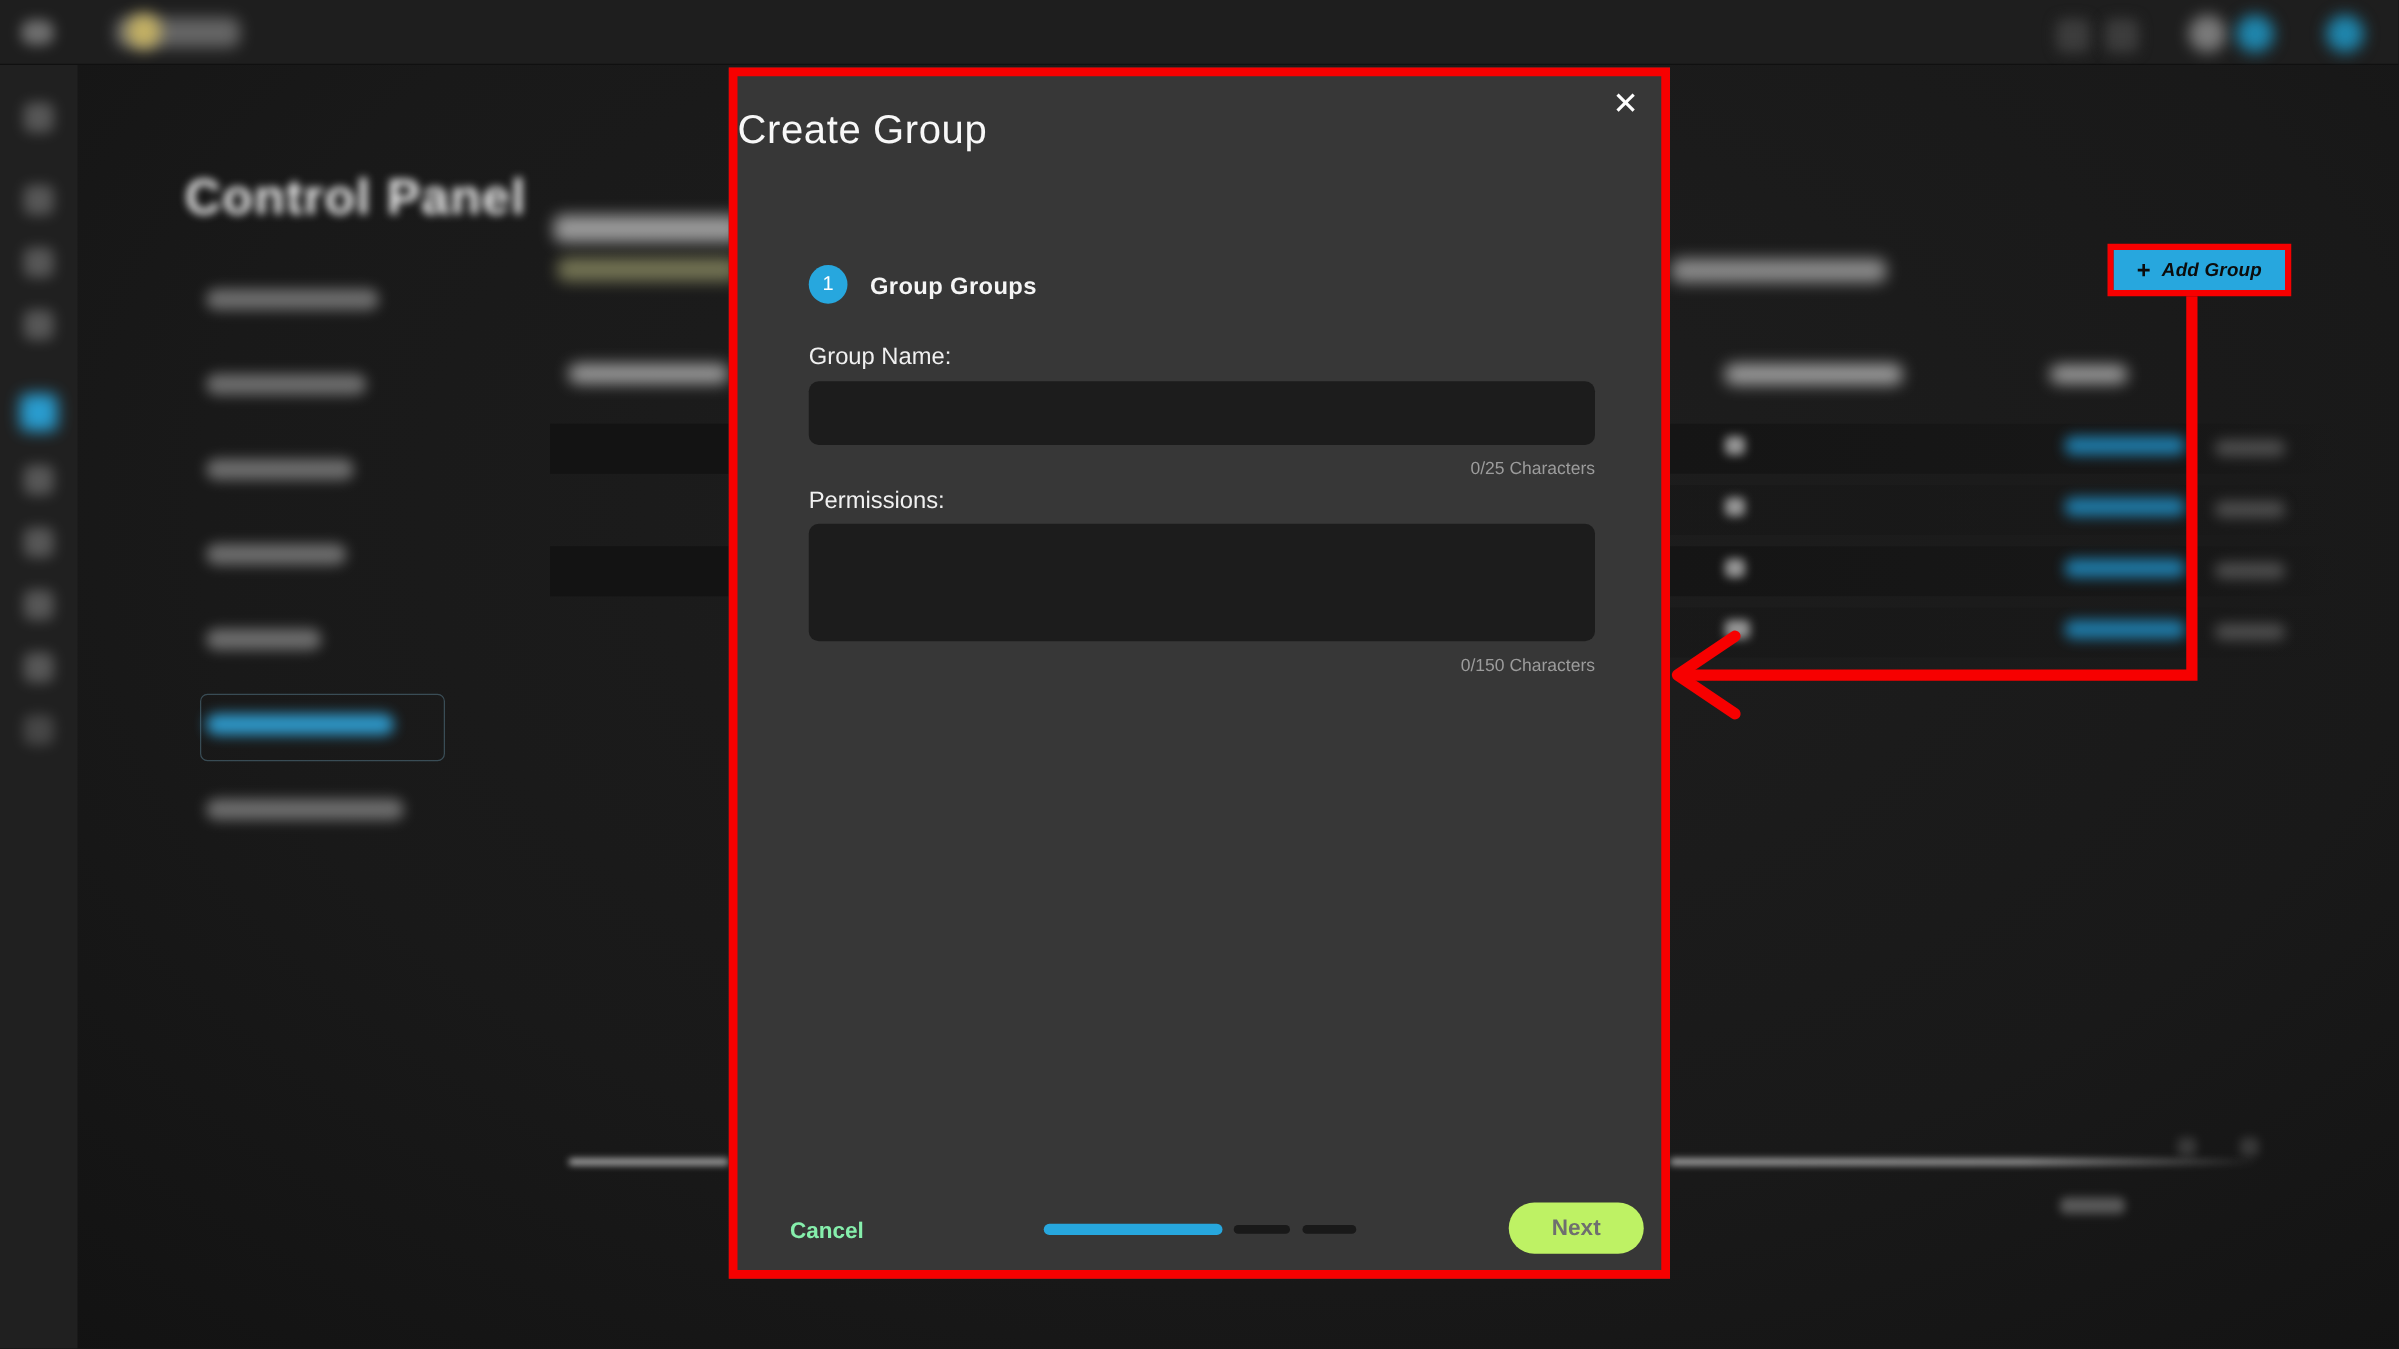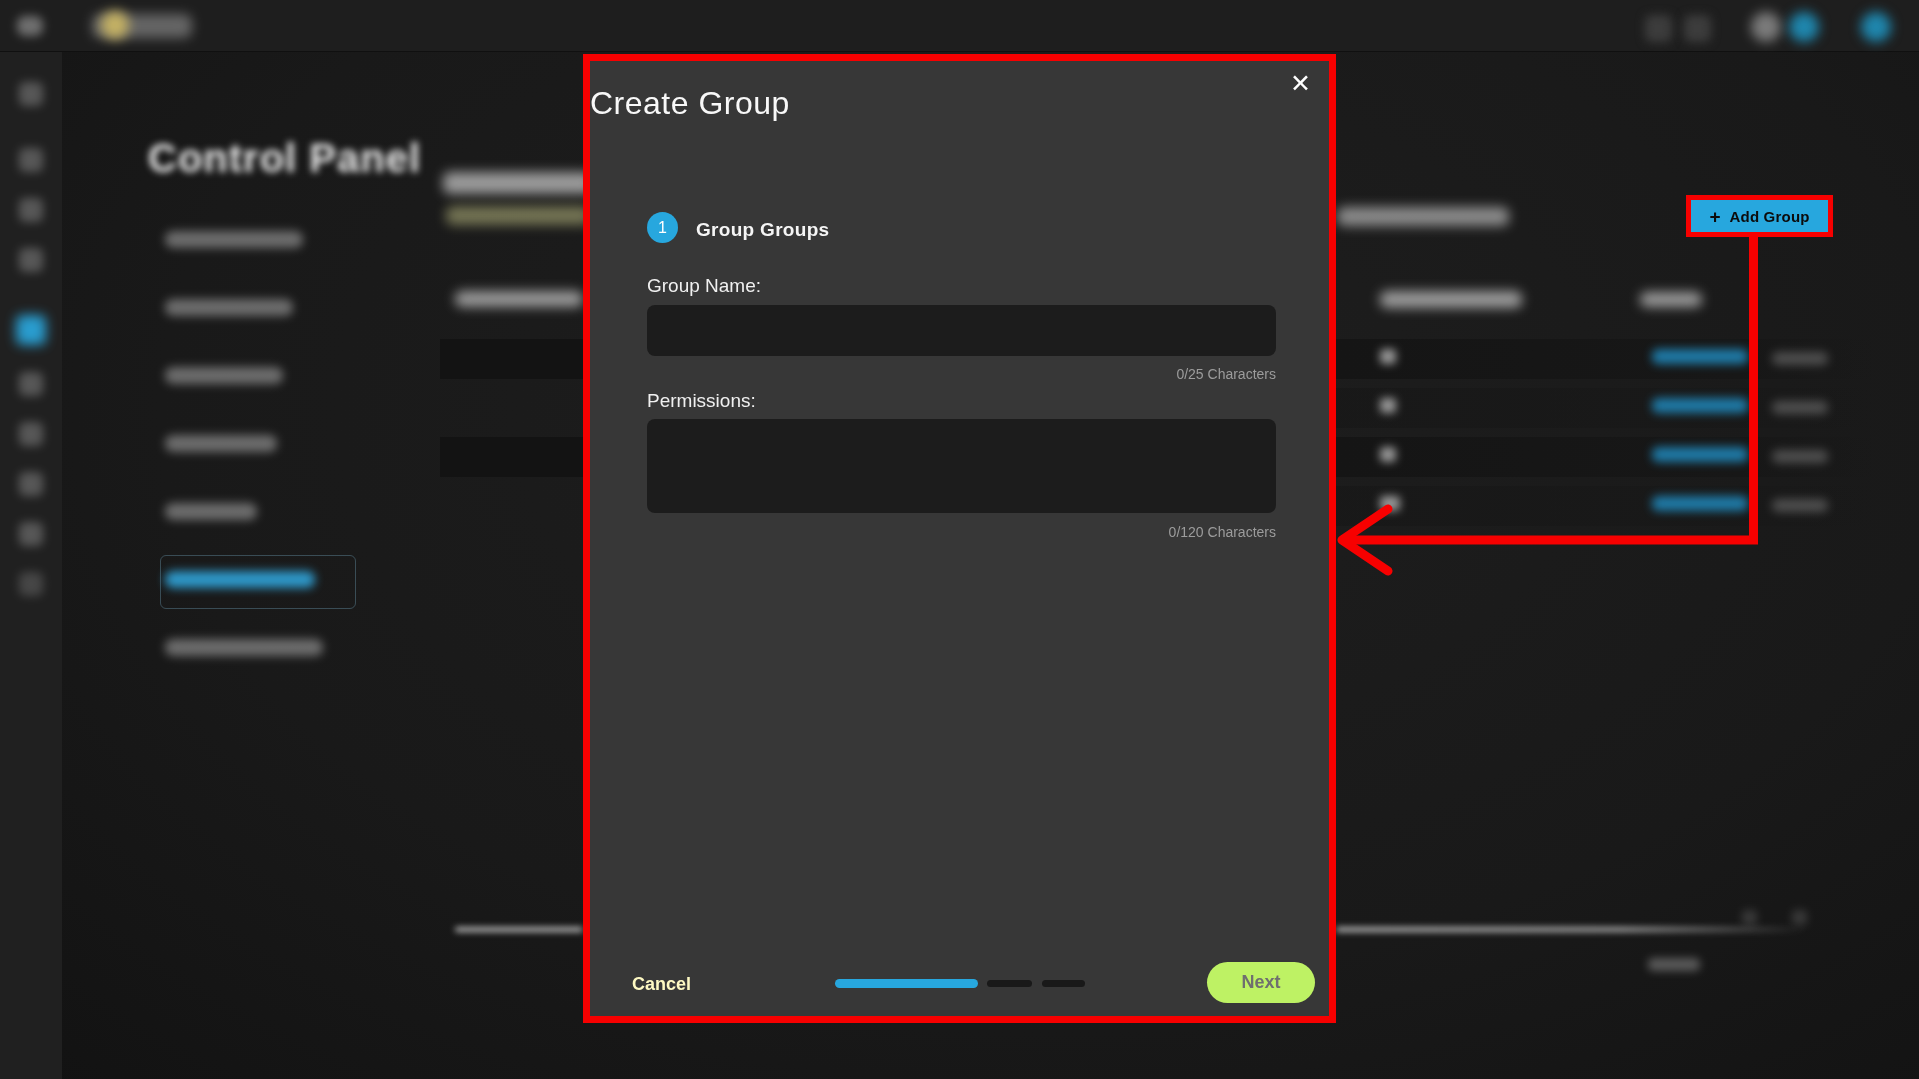--- a/index.html
+++ b/index.html
@@ -52,7 +52,7 @@
   #addgroup-btn { width:137px; height:32px; background:#27a7de; display:flex; align-items:center;
       justify-content:center; gap:9px; color:#0c0c0c; cursor:pointer; }
   #addgroup-btn .plus { font-size:19px; font-weight:600; line-height:1; }
-  #addgroup-btn .lbl { font-size:15px; font-weight:700; letter-spacing:.2px; }
+  #addgroup-btn .lbl { font-size:15px; font-weight:700; letter-spacing:.2px;font-style:italic; }
   #connector-svg { left:0; top:0; width:1919px; height:1079px; z-index:6; pointer-events:none; }
 
   

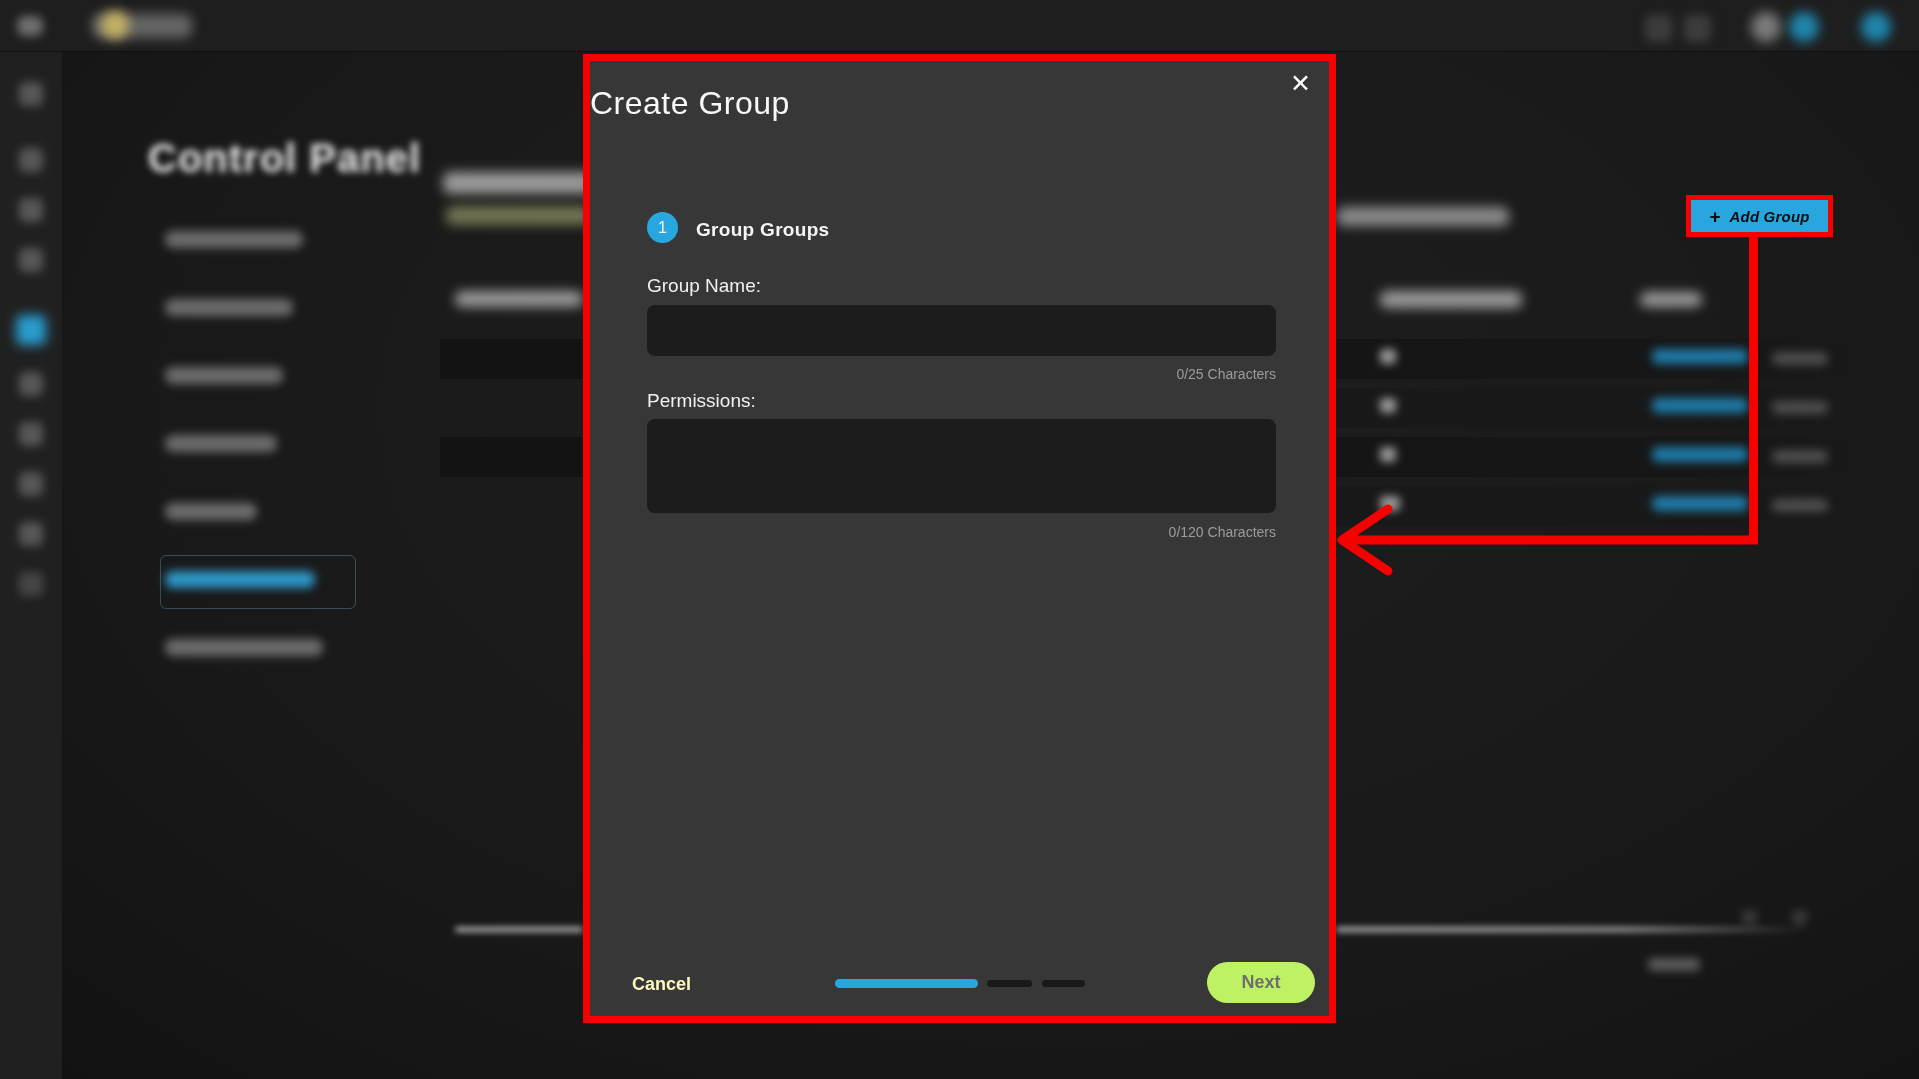--- a/index.html
+++ b/index.html
@@ -187,7 +187,7 @@
 
     <div id="desc-label" class="m field-label">Permissions:</div>
     <textarea id="desc-input" class="m field-input" style=""></textarea>
-    <div id="desc-counter" class="m counter">0/120 Characters</div>
+    <div id="desc-counter" class="m counter">0/150 Characters</div>
 
     <div id="cancel-btn" class="m">Cancel</div>
     <div id="prog-1" class="m prog"></div>

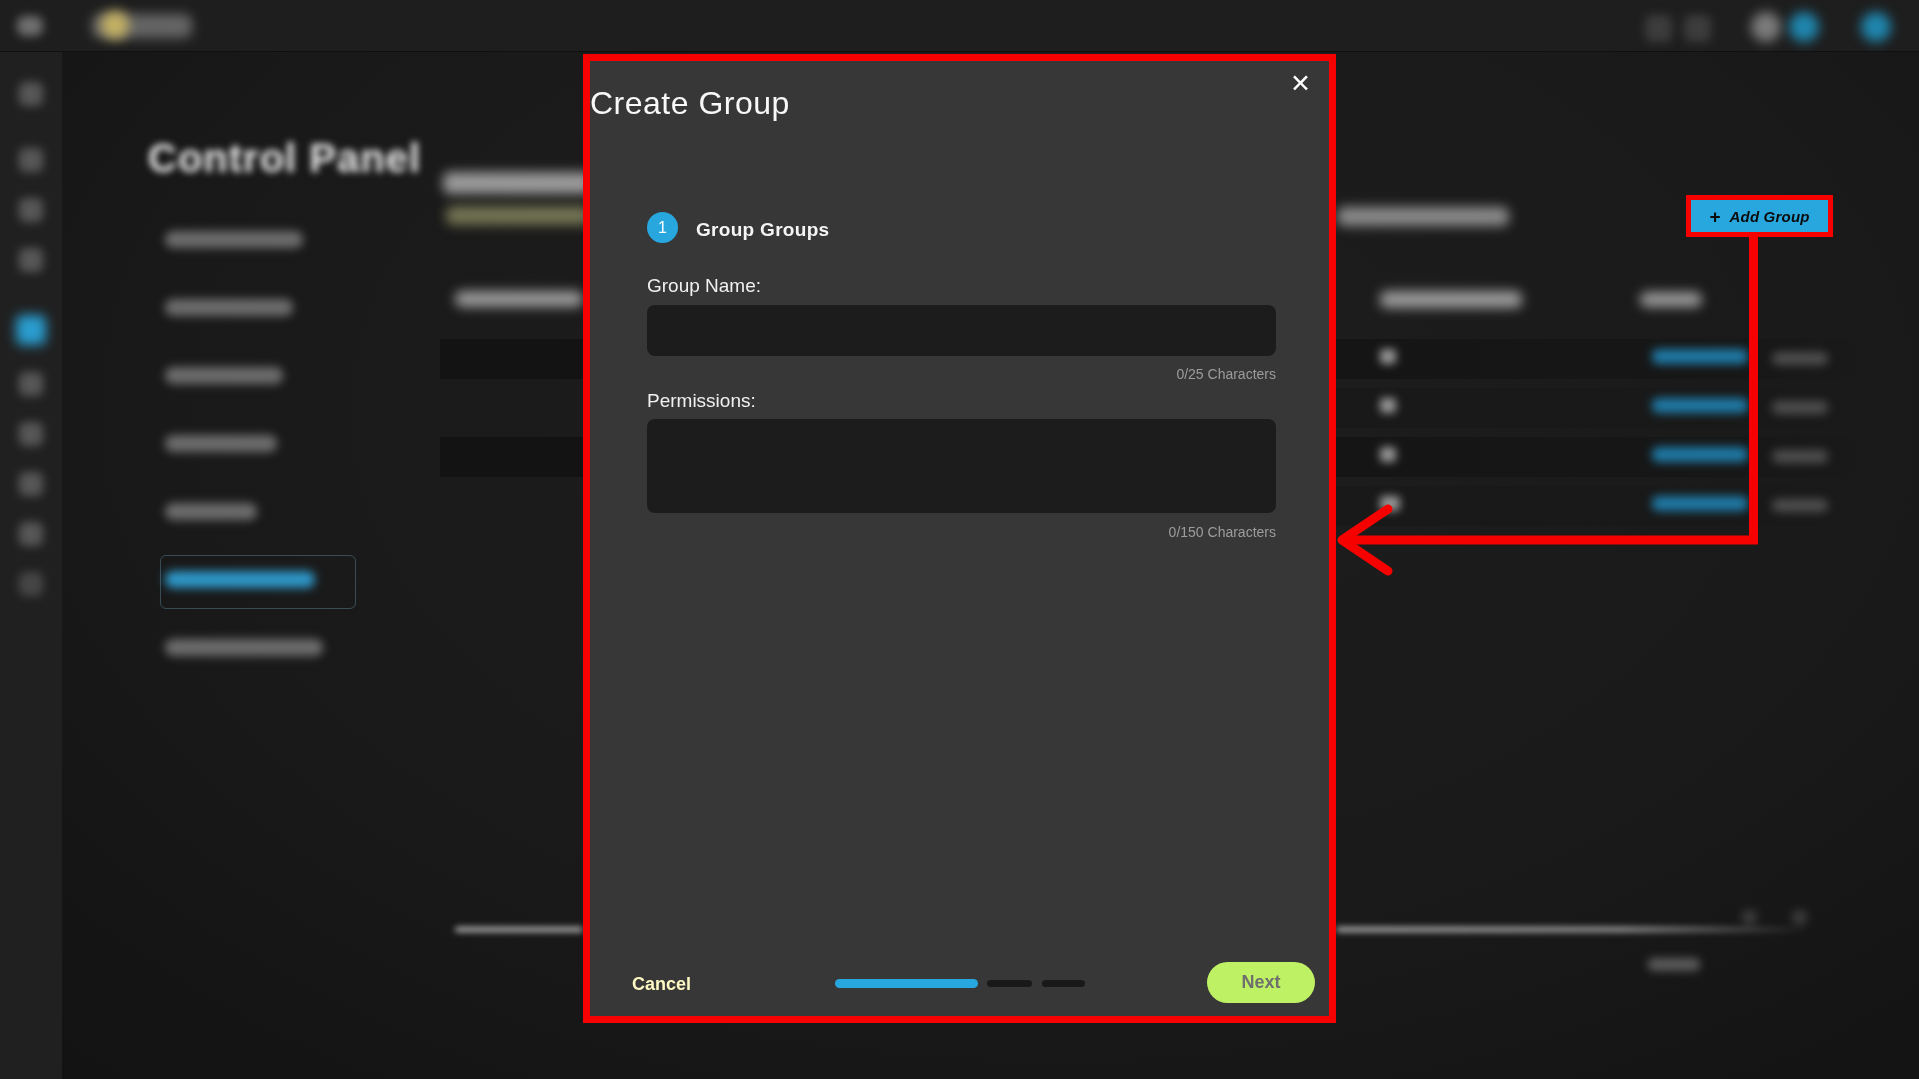--- a/index.html
+++ b/index.html
@@ -74,7 +74,7 @@
   .counter { right:53px; font-size:14px; color:#9c9c9c; }
   #gname-counter { top:305px; }
   #desc-counter { top:463px; }
-  #cancel-btn { left:42px; top:913px; font-size:18px; font-weight:600; color:#fef9c3; cursor:pointer; }
+  #cancel-btn { left:42px; top:913px; font-size:18px; font-weight:600; color:#86efac; cursor:pointer; }
   .prog { border-radius:5px; }
   #prog-1 { left:245px; top:918px; width:143px; height:9px; background:#27a7de; }
   #prog-2 { left:397px; top:919px; width:45px; height:7px; background:#191919; }

